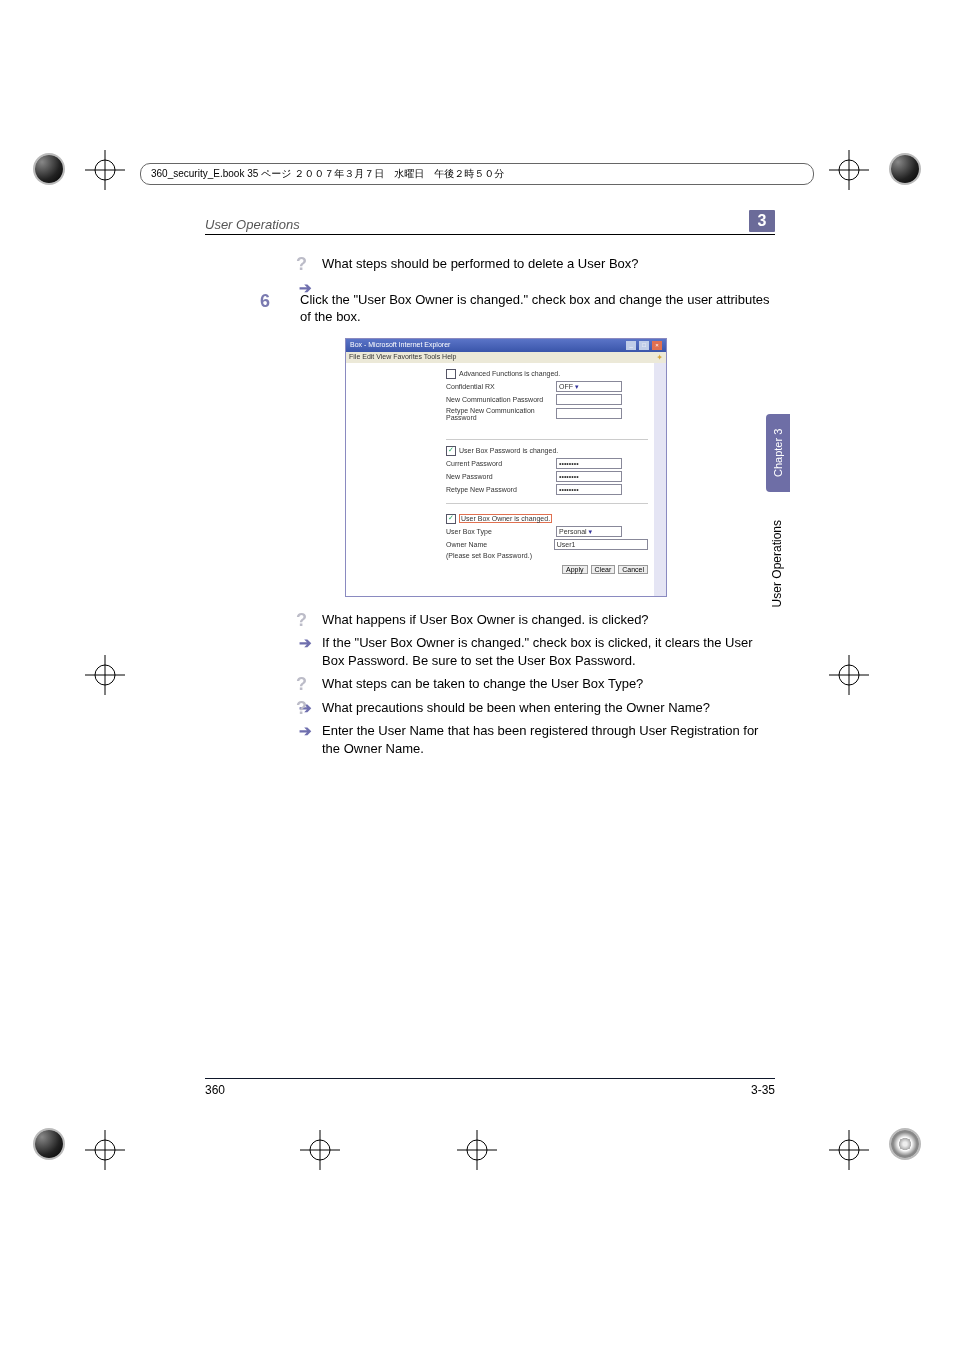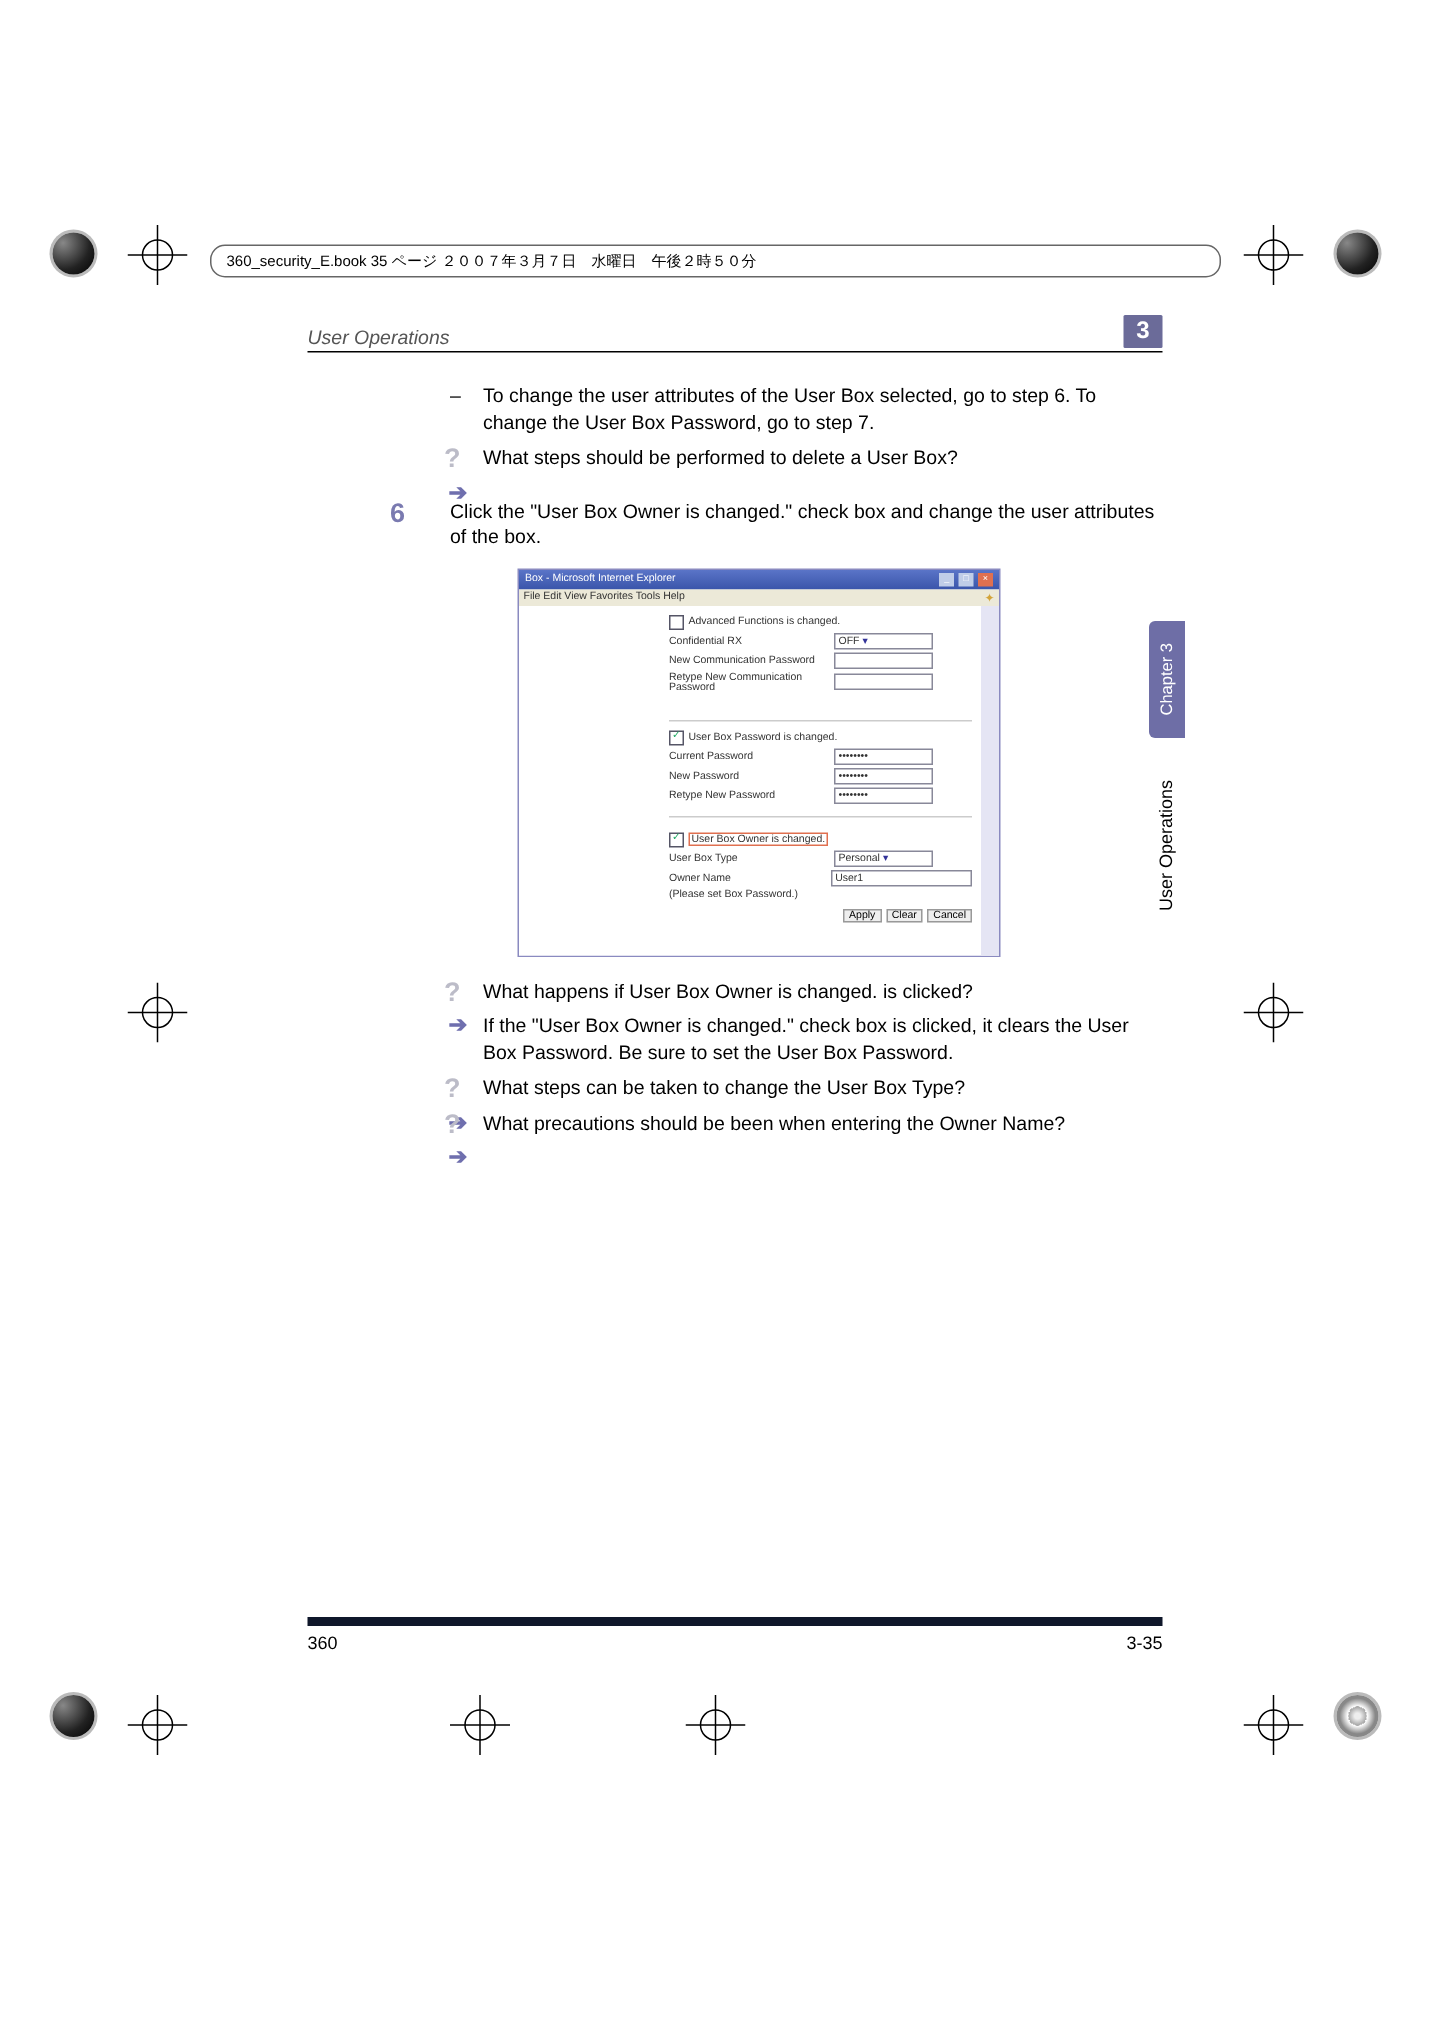--- a/index.html
+++ b/index.html
@@ -331,7 +331,6 @@
     </div>
 
     <div class="body">
-      <div class="indent-dash">To change the user attributes of the User Box selected, go to step 6. To change the User Box Password, go to step 7.</div>
       <div class="qa">
         <span class="mark">?</span>
         <span>What steps should be performed to delete a User Box?</span>

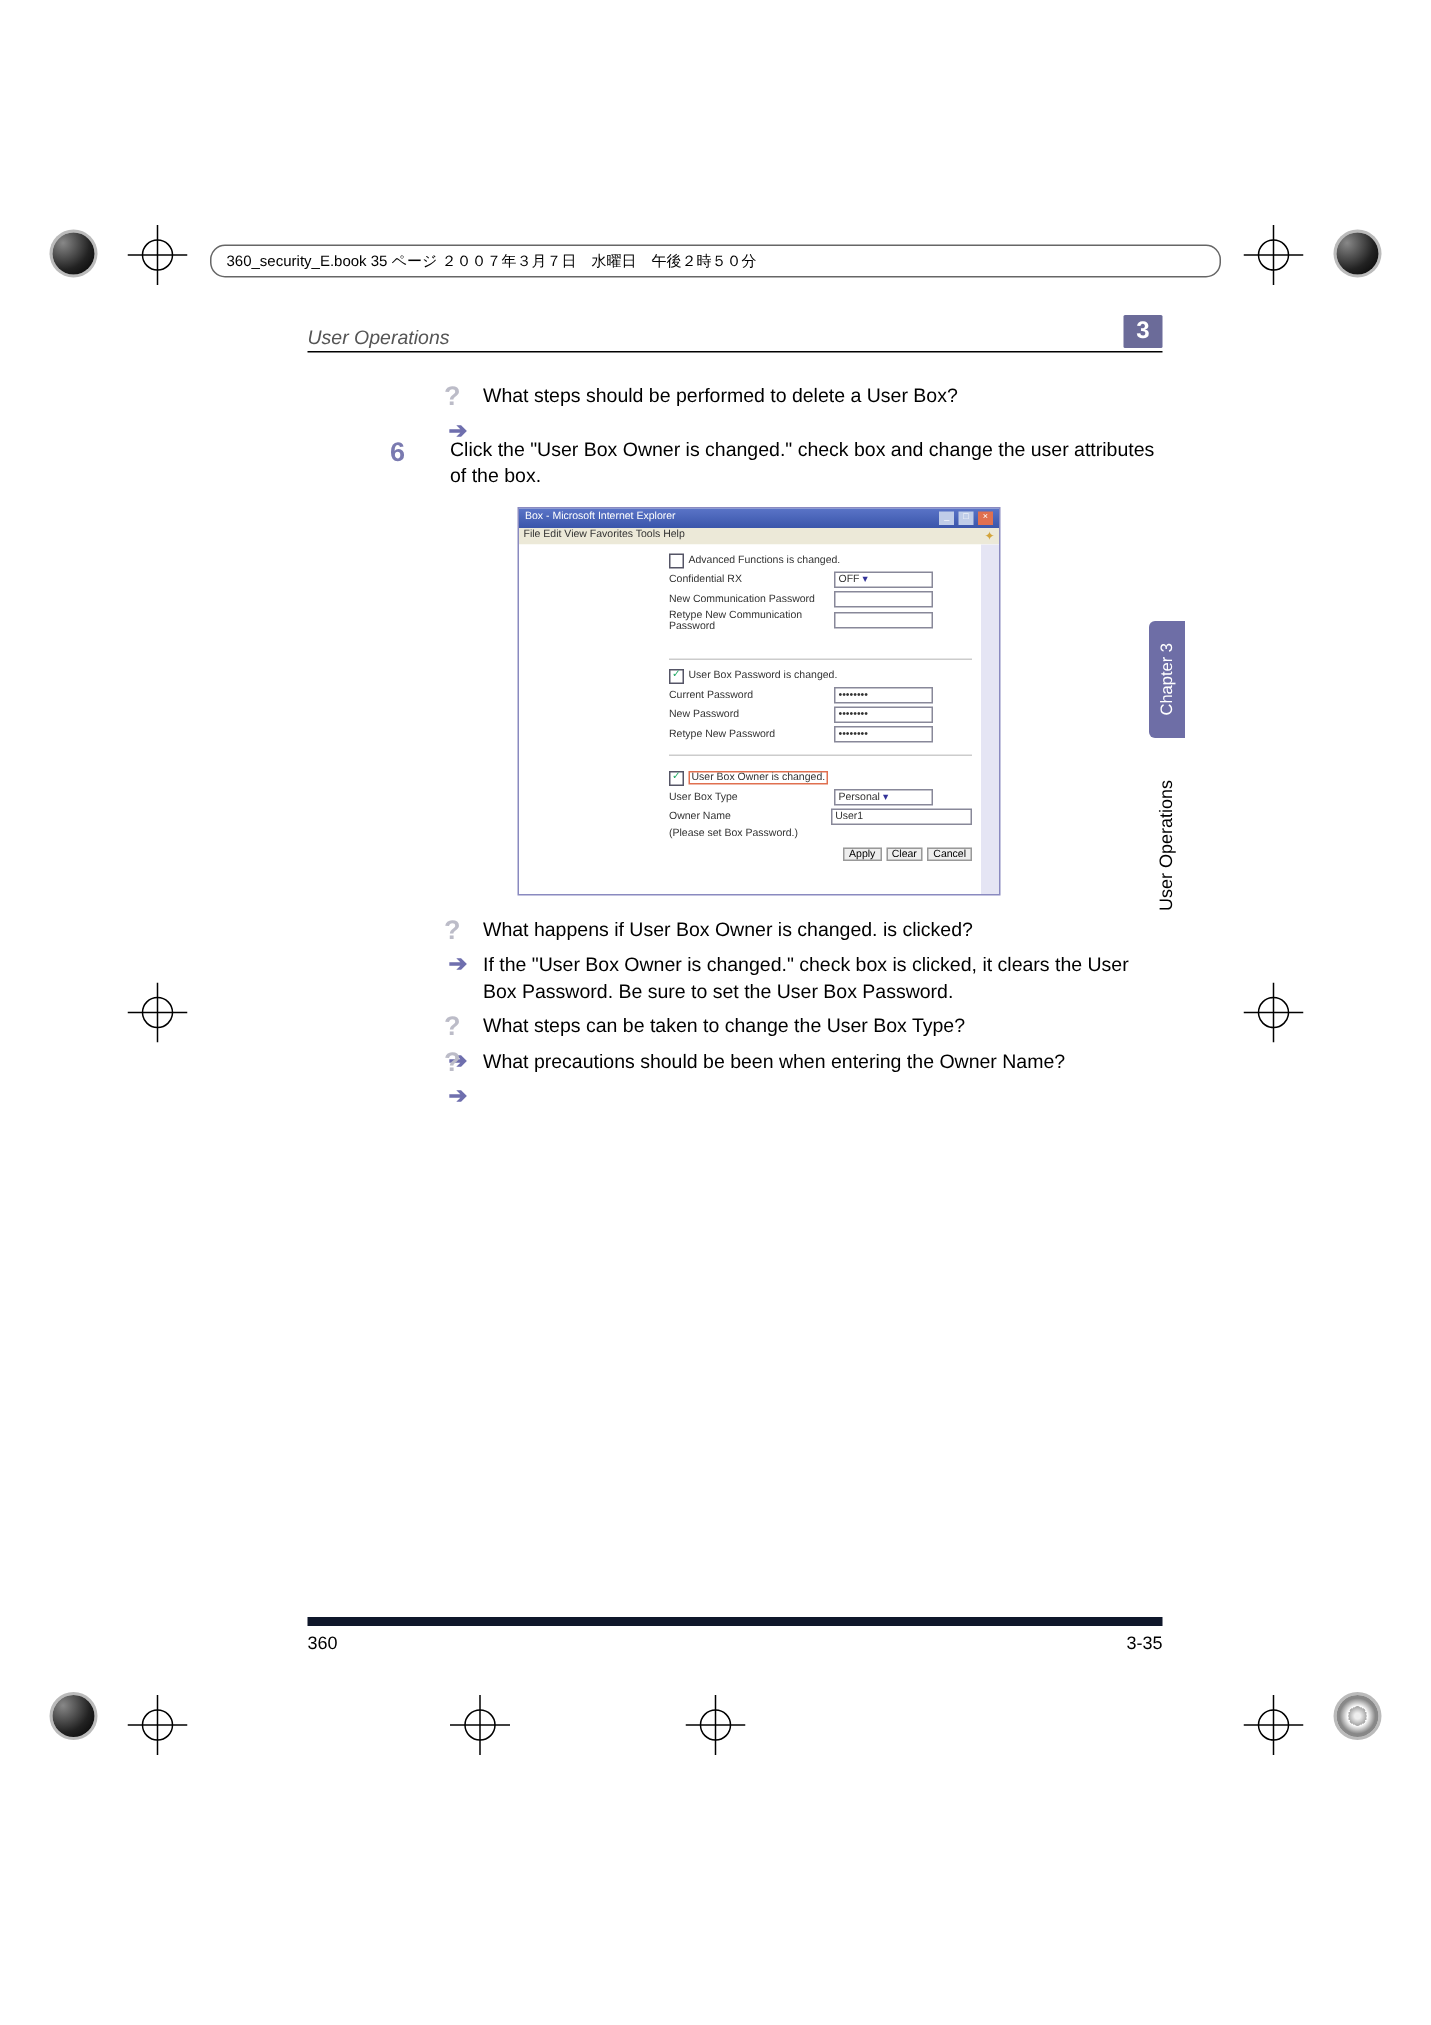--- a/index.html
+++ b/index.html
@@ -442,6 +442,7 @@
       </div>
       <div class="qa">
         <span class="mark arrow">➔</span>
+        <span>Enter the User Name that has been registered through User Registration for the Owner Name.</span>
       </div>
     </div>
   </div>

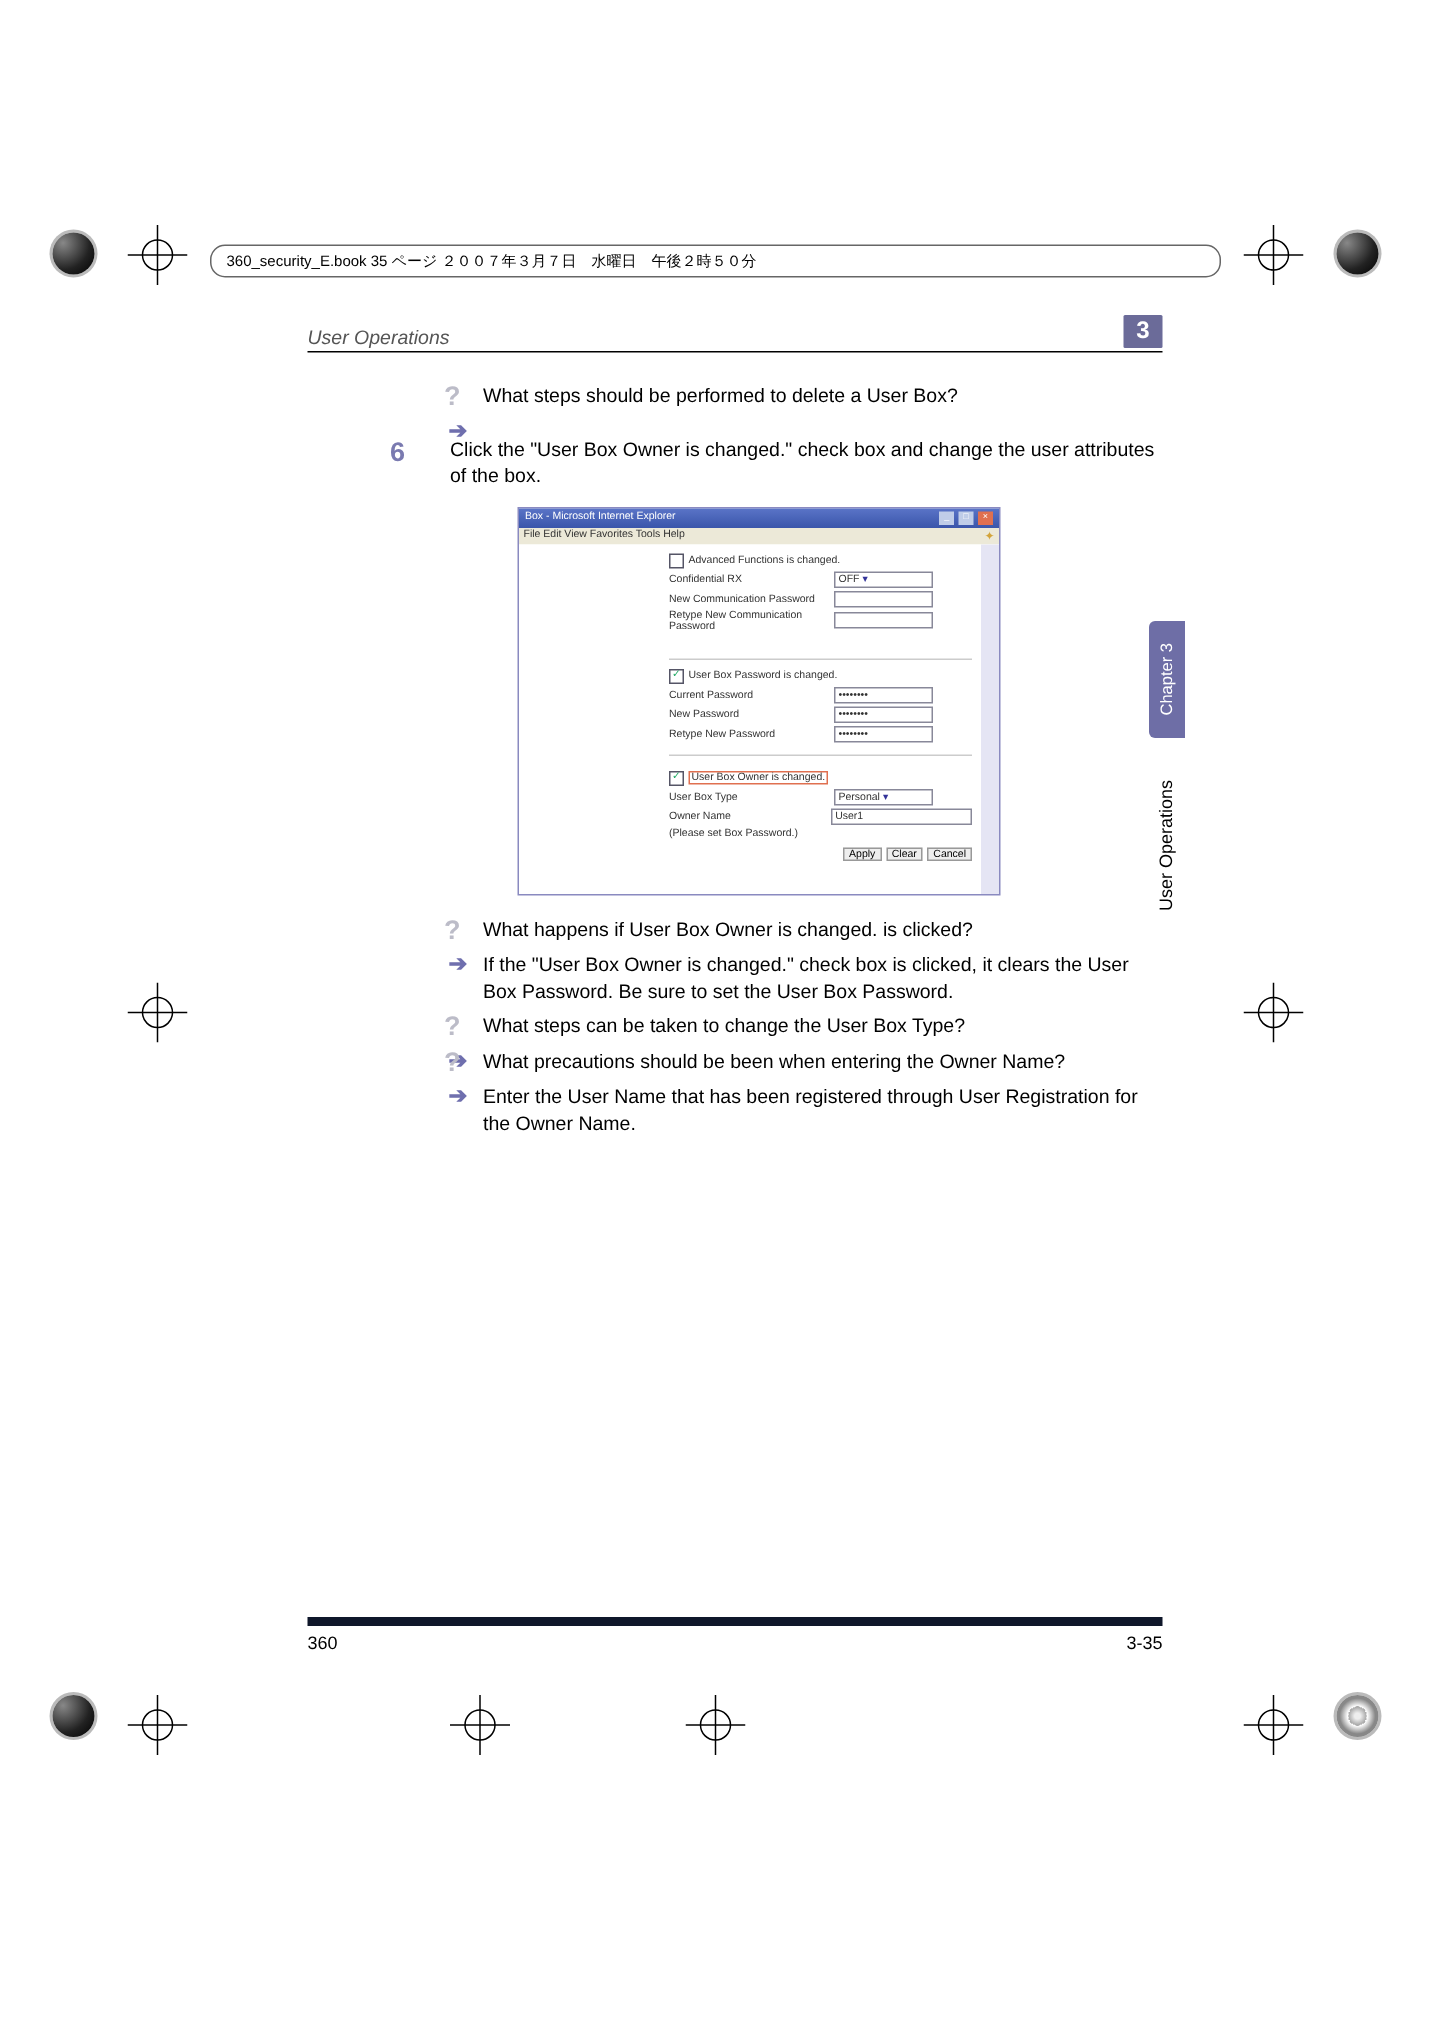--- a/index.html
+++ b/index.html
@@ -251,7 +251,7 @@
     display: flex;
     justify-content: space-between;
     font-size: 12px;
-    border-top: 6px solid #0f172a;
+    border-top: 1px solid #0f172a;
     padding-top: 4px;
   }
 </style>

